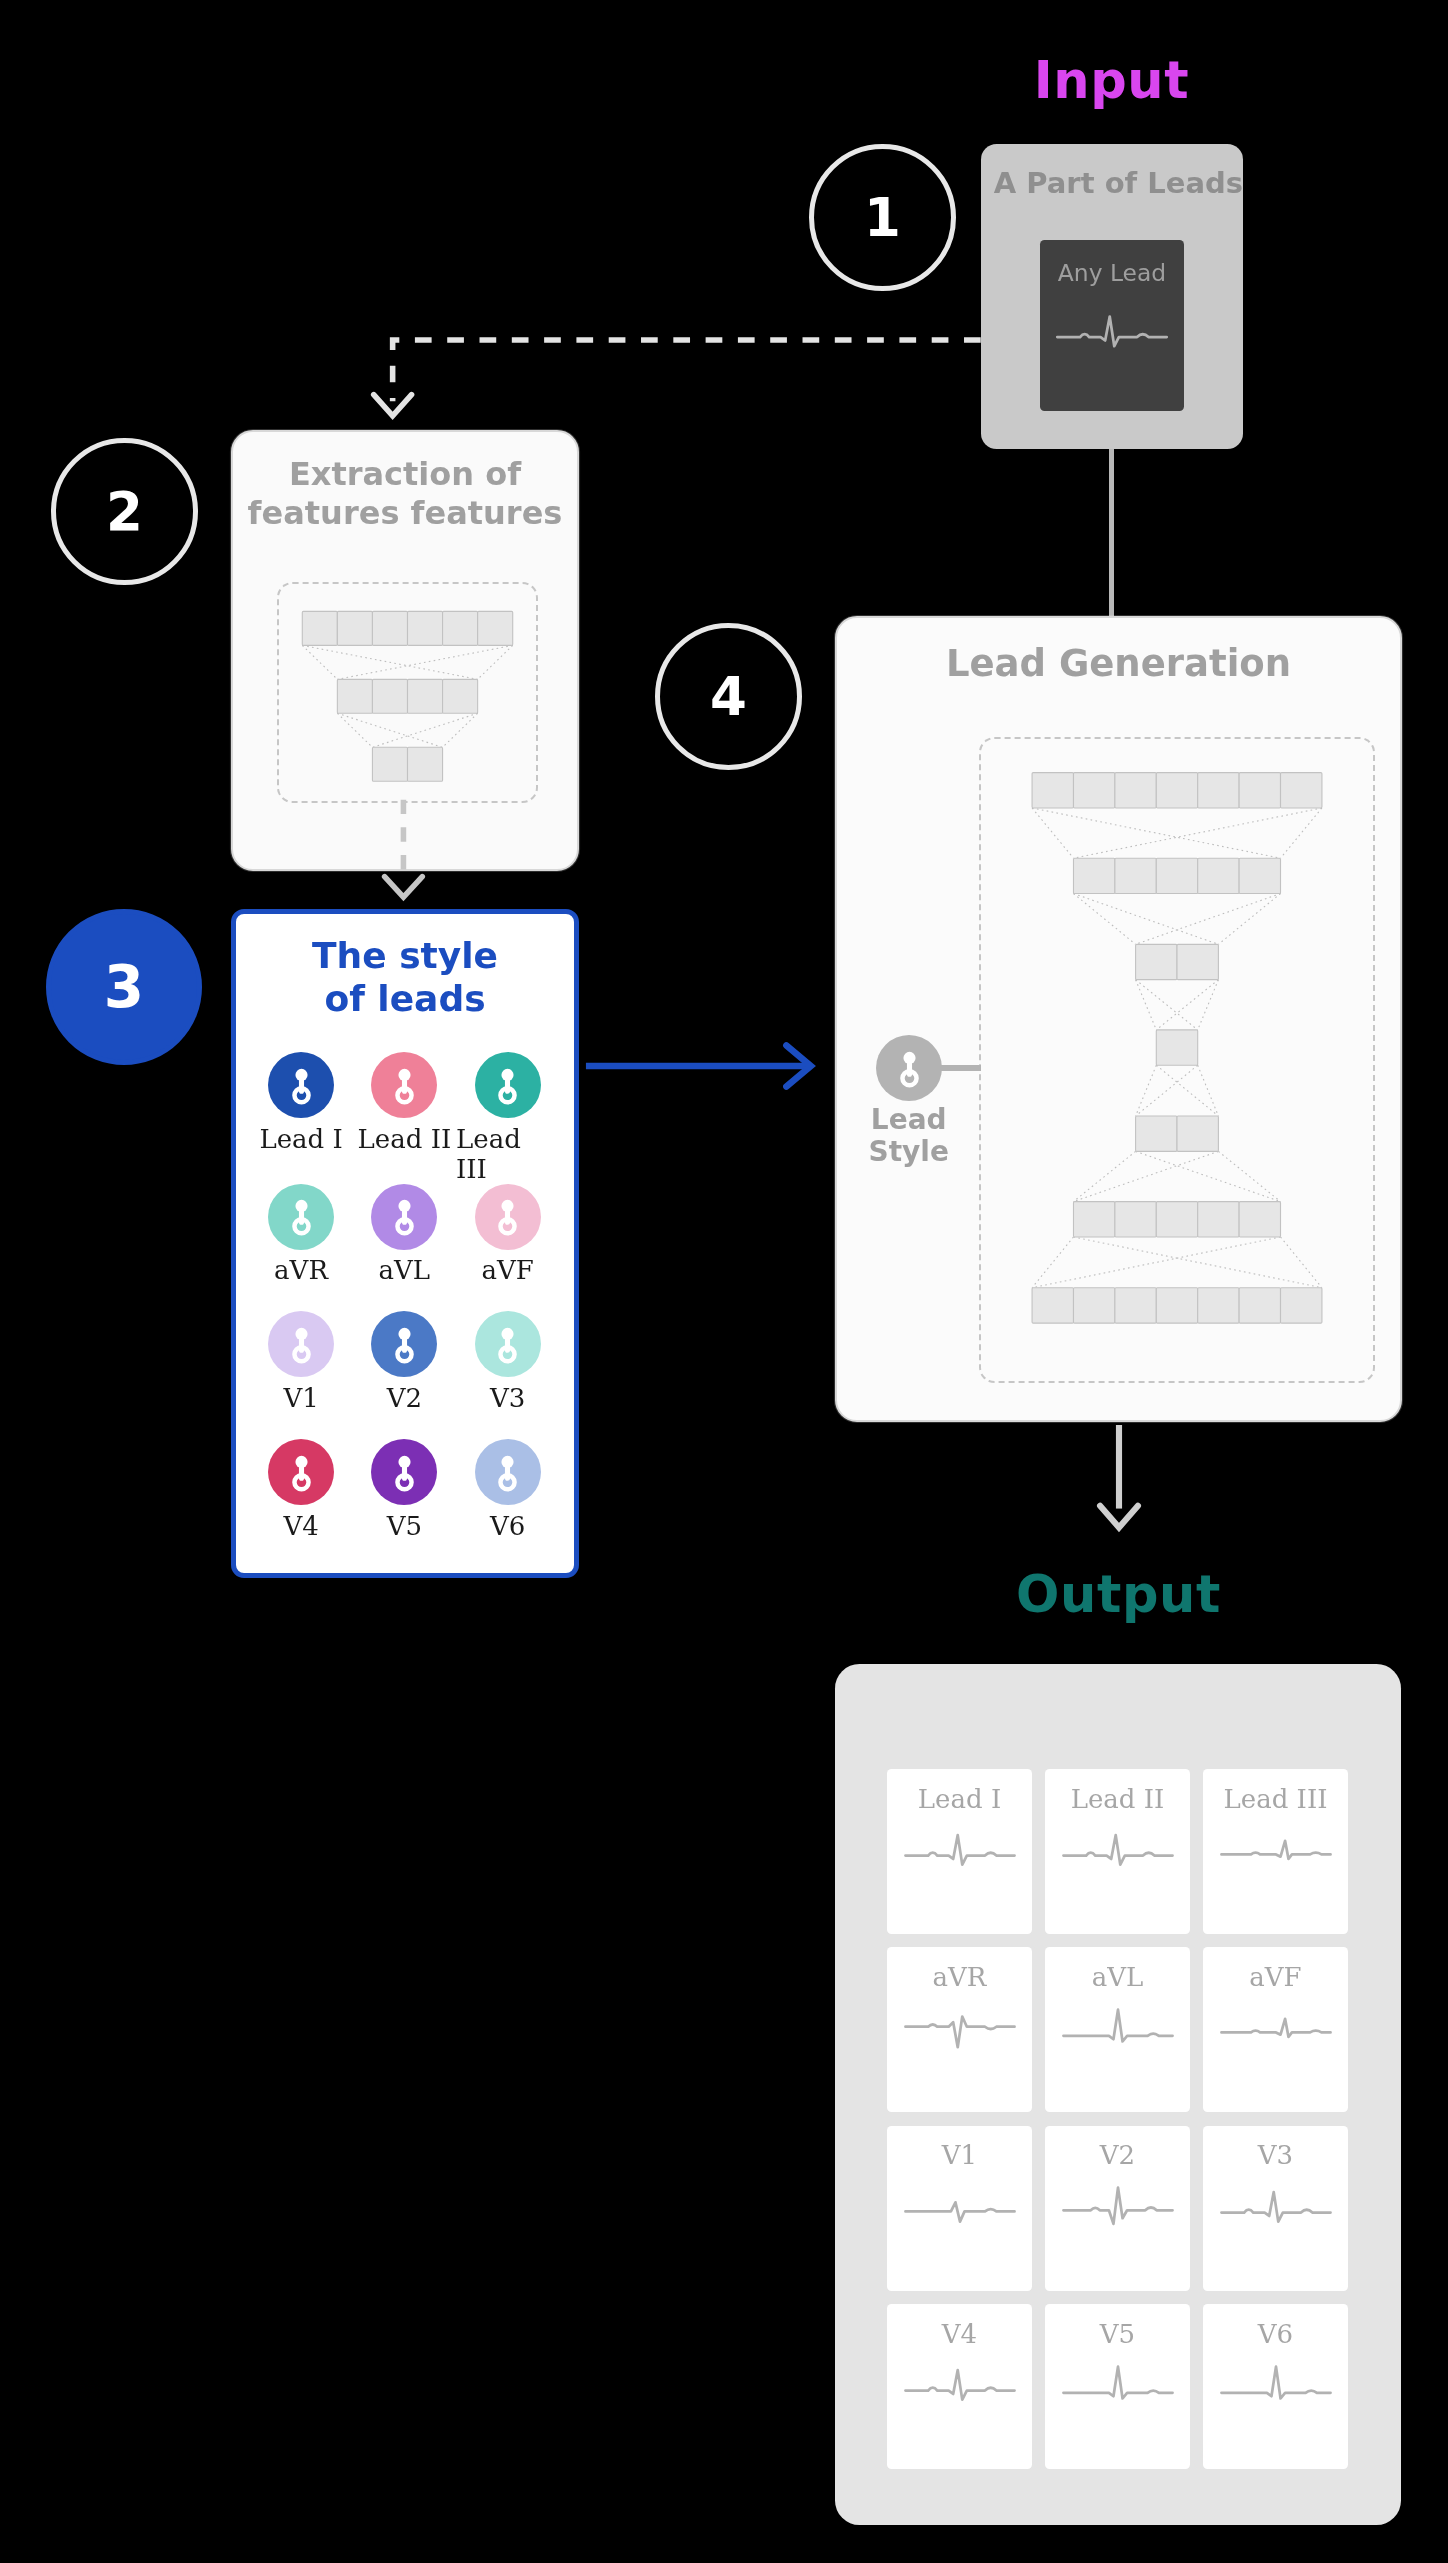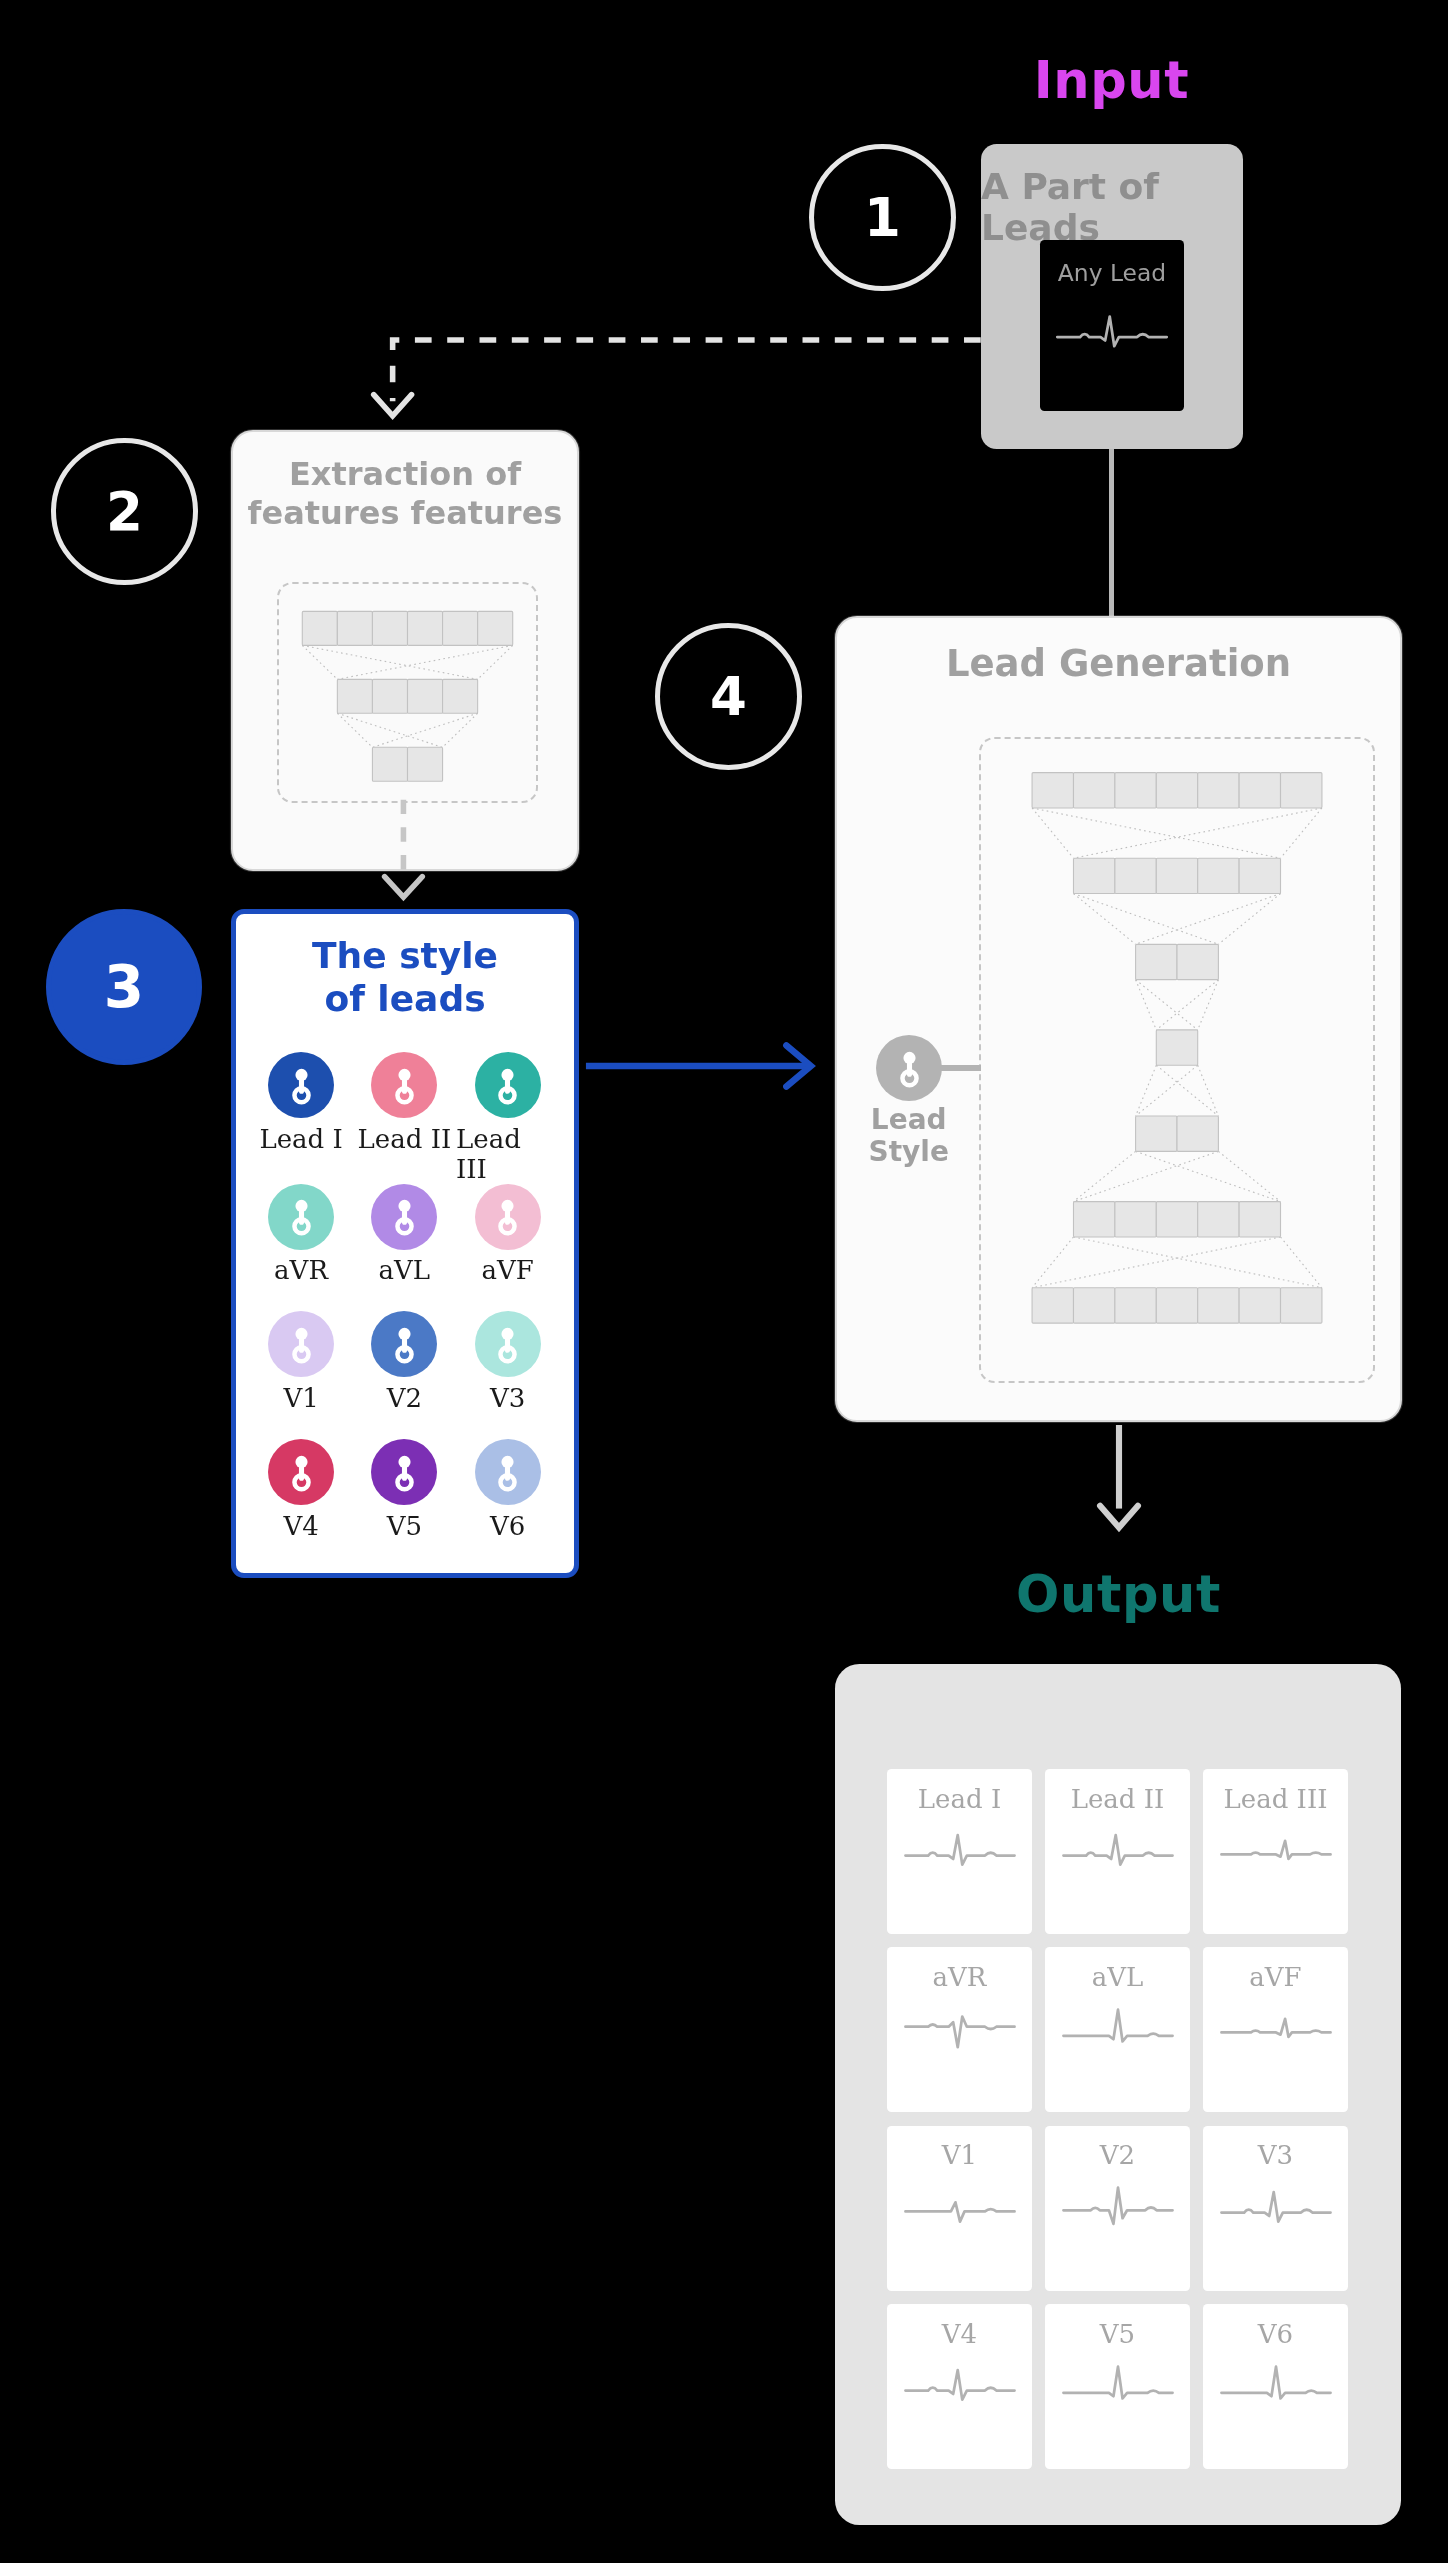--- a/index.html
+++ b/index.html
@@ -16,7 +16,7 @@
 
   
   .input-box{left:981px;top:144px;width:262px;height:305px;background:#c9c9c9;border-radius:15.6px}
-  .input-box-label{margin-top:22px;text-align:left;font-size:36px;font-weight:bold;color:#8f8f8f}
+  .input-box-label{margin-top:22px;text-align:right;font-size:29px;font-weight:bold;color:#8f8f8f}
   .input-inner{position:absolute;left:50%;transform:translateX(-50%);top:96px;width:144px;height:171px;
     background:#000000;border-radius:4.5px;display:flex;flex-direction:column;align-items:center}
   .input-inner-label{margin-top:19px;font-size:23.4px;color:#9e9e9e}

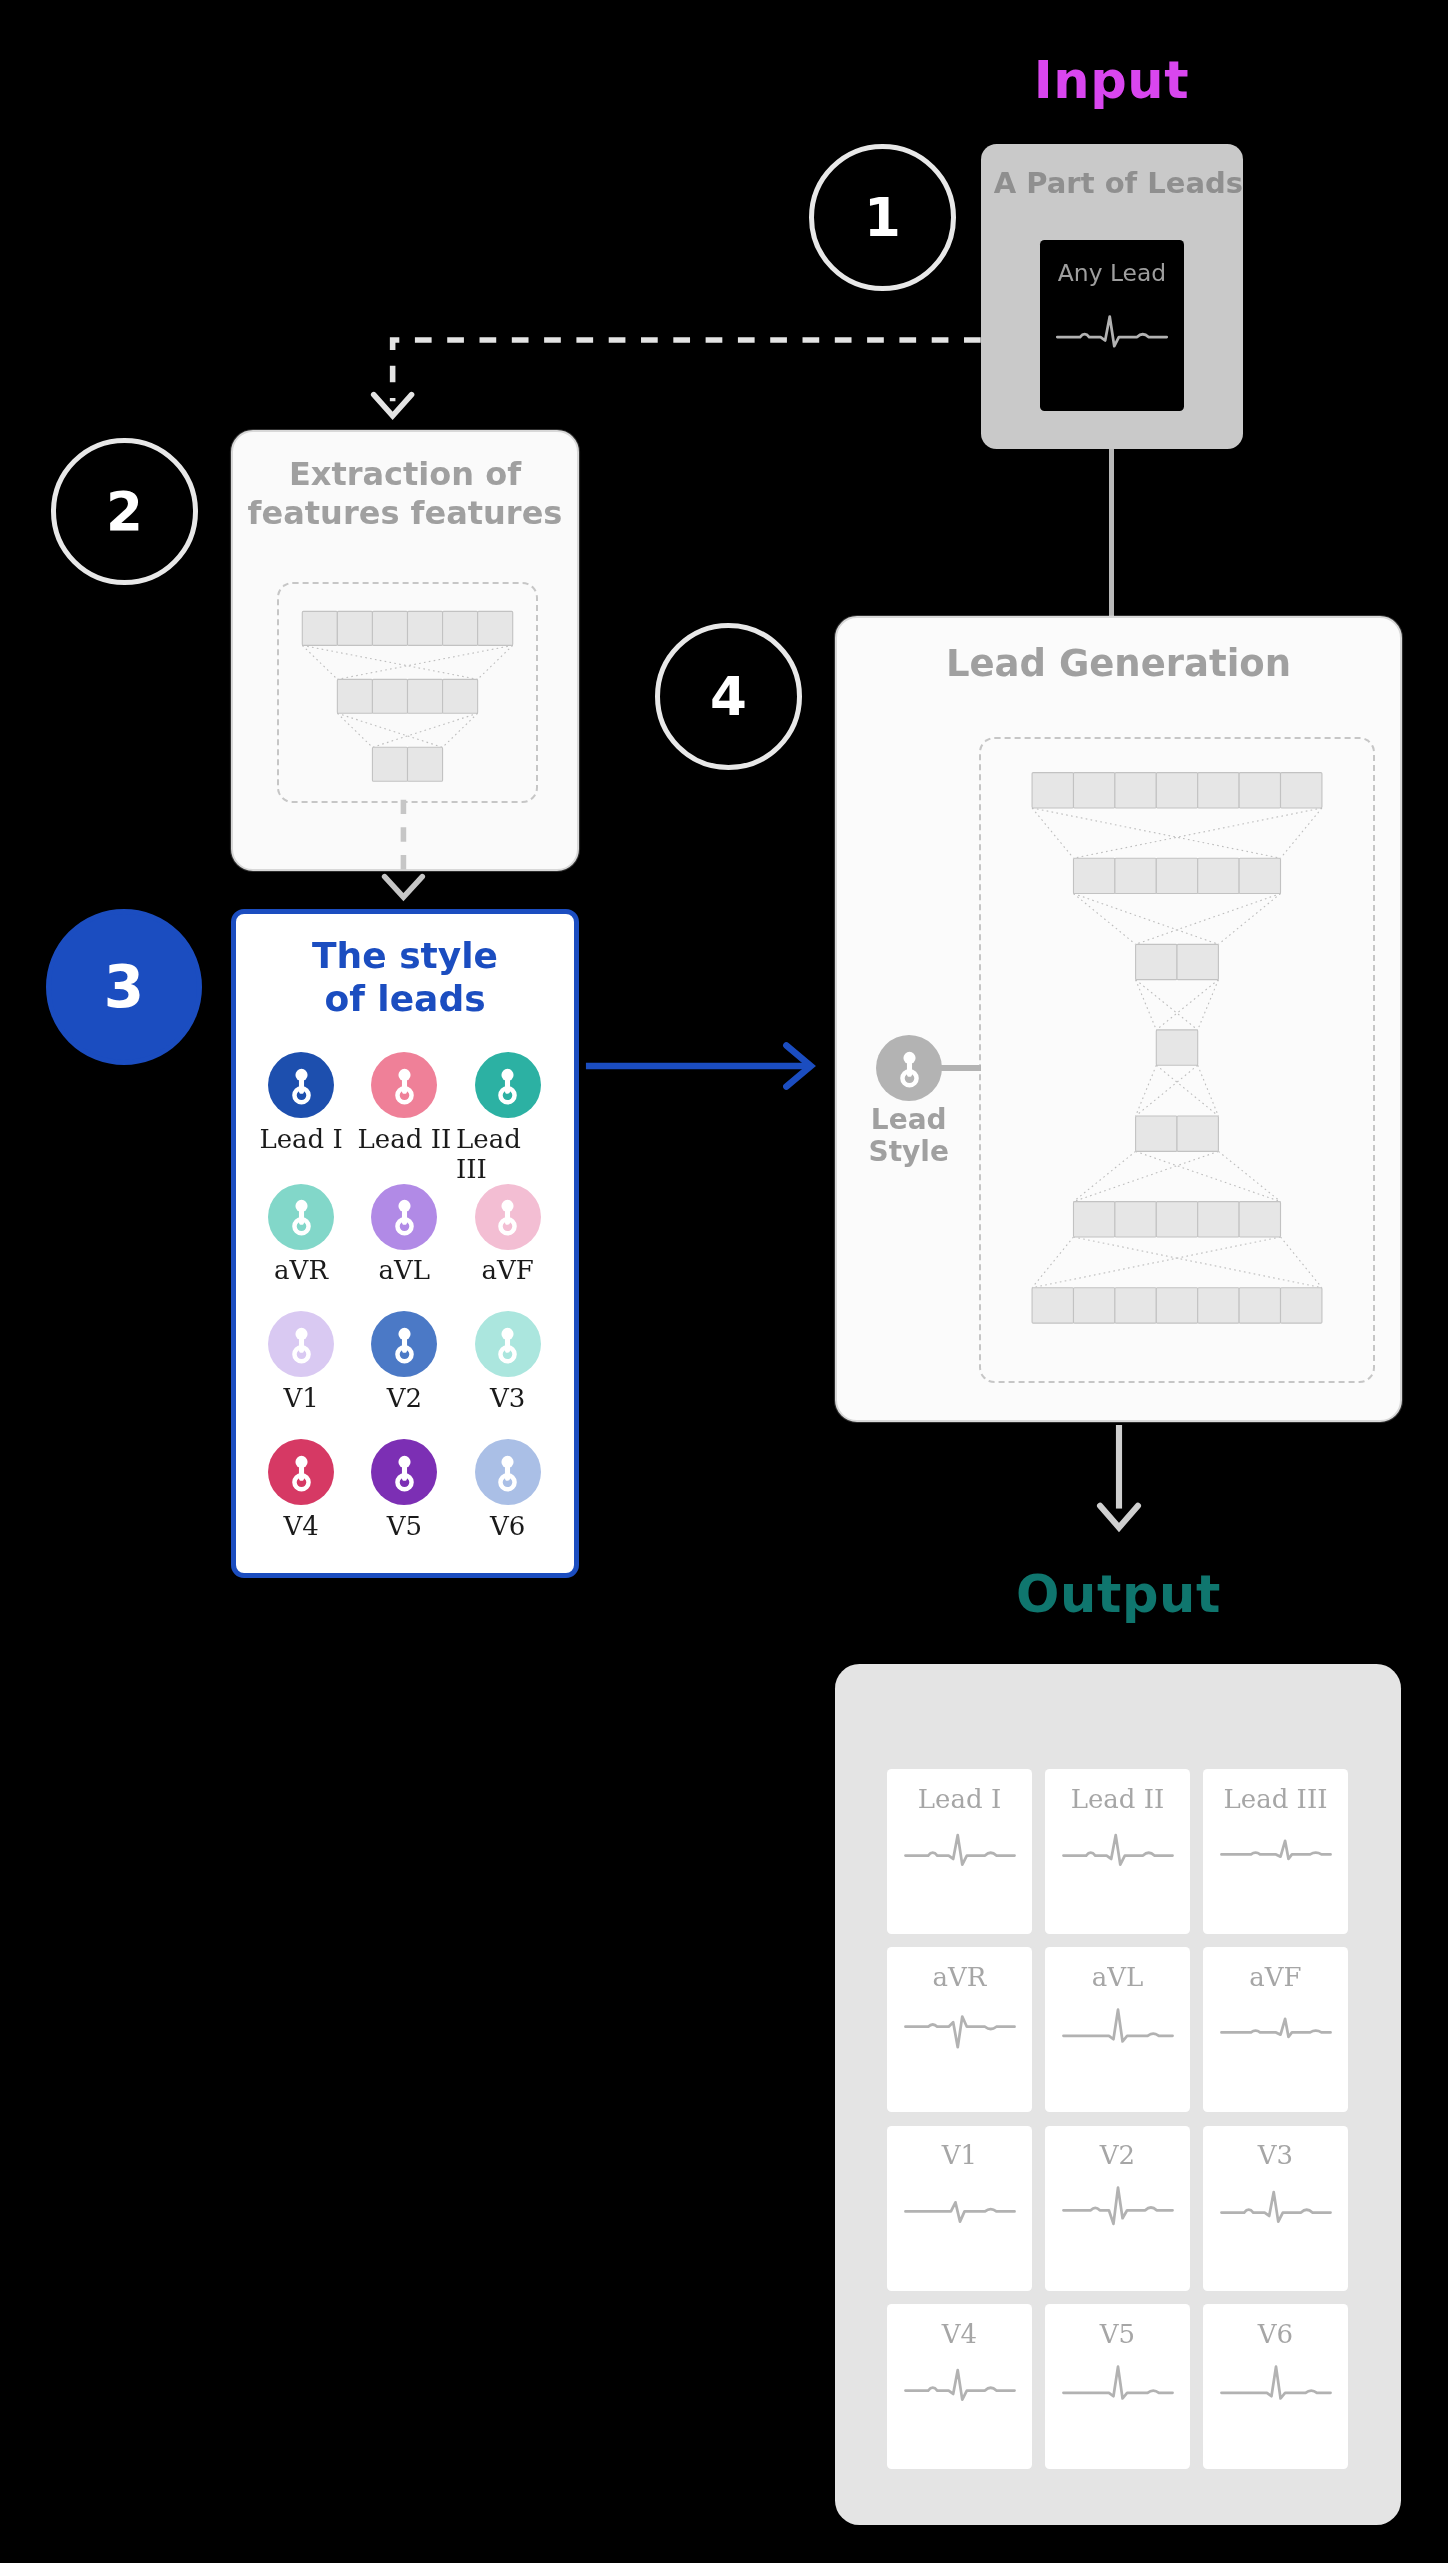--- a/index.html
+++ b/index.html
@@ -18,7 +18,7 @@
   .input-box{left:981px;top:144px;width:262px;height:305px;background:#c9c9c9;border-radius:15.6px}
   .input-box-label{margin-top:22px;text-align:right;font-size:29px;font-weight:bold;color:#8f8f8f}
   .input-inner{position:absolute;left:50%;transform:translateX(-50%);top:96px;width:144px;height:171px;
-    background:#000000;border-radius:4.5px;display:flex;flex-direction:column;align-items:center}
+    background:#404040;border-radius:4.5px;display:flex;flex-direction:column;align-items:center}
   .input-inner-label{margin-top:19px;font-size:23.4px;color:#9e9e9e}
   .input-ecg{width:114px;height:51px;margin-top:20px}
 

